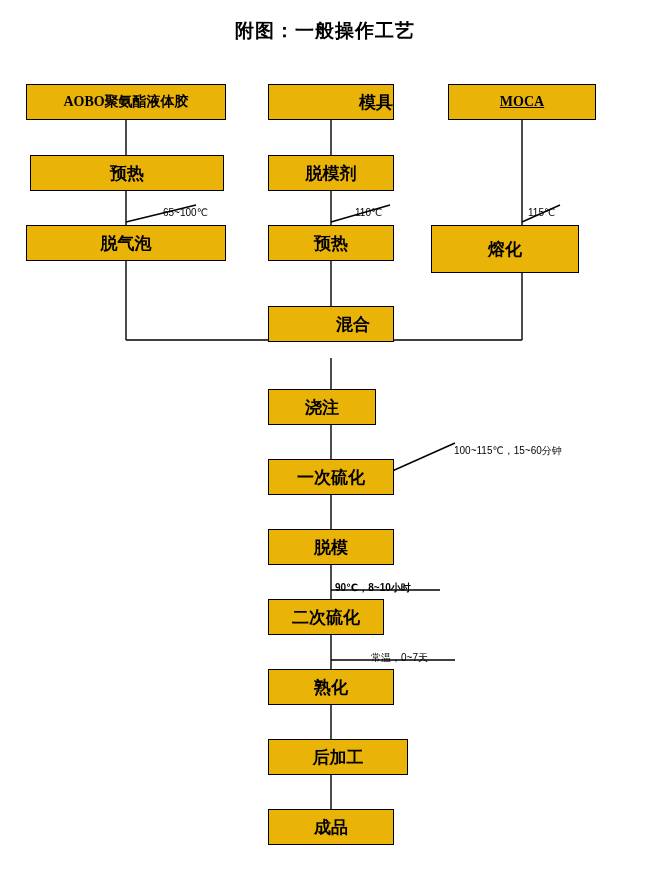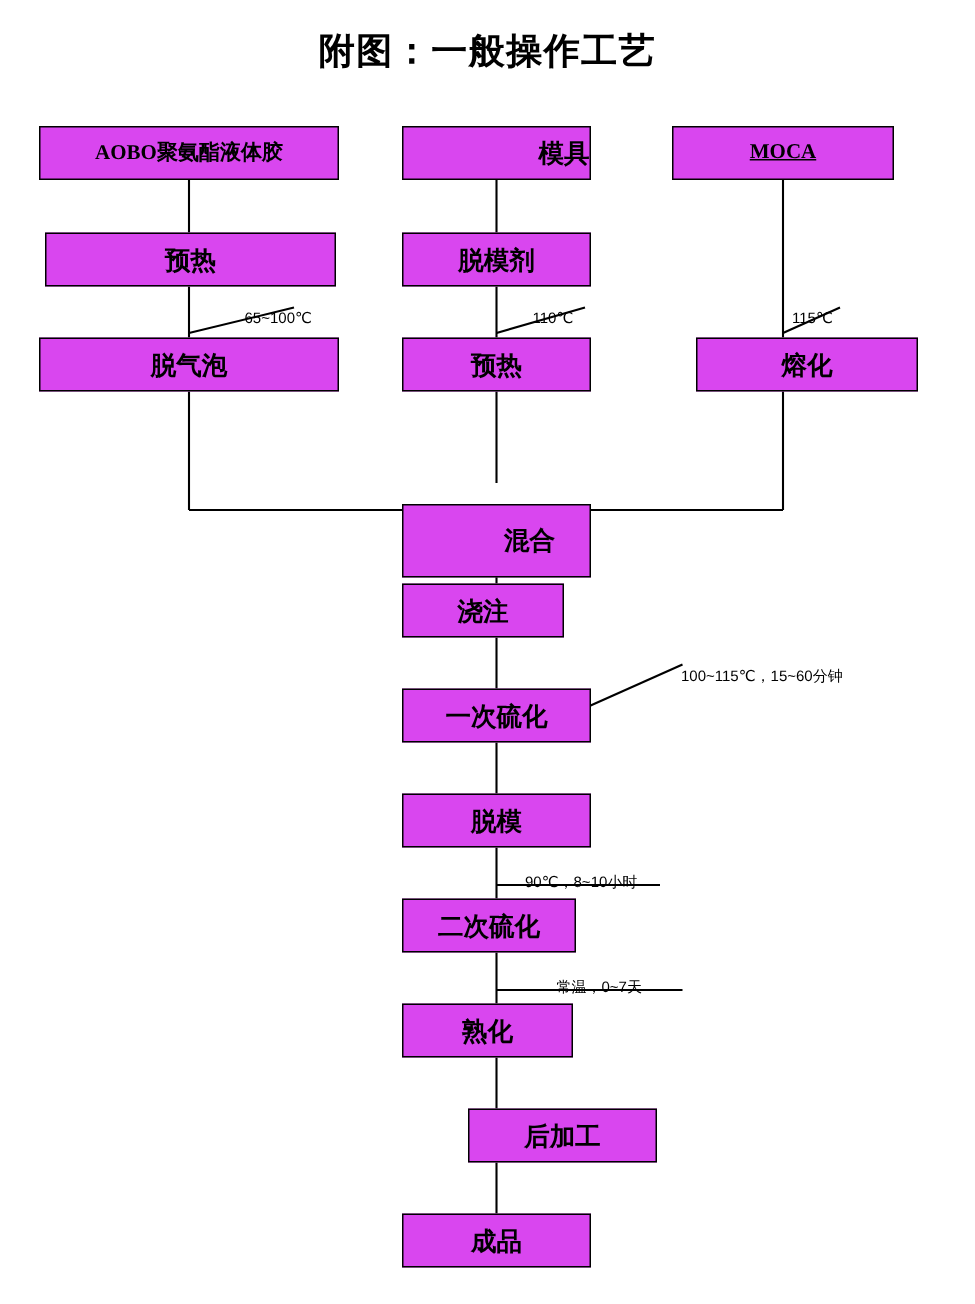--- a/index.html
+++ b/index.html
@@ -24,7 +24,7 @@
     top: 18px;
     width: 650px;
     text-align: center;
-    font-size: 24px;
+    font-size: 19px;
     font-weight: bold;
     letter-spacing: 1px;
   }

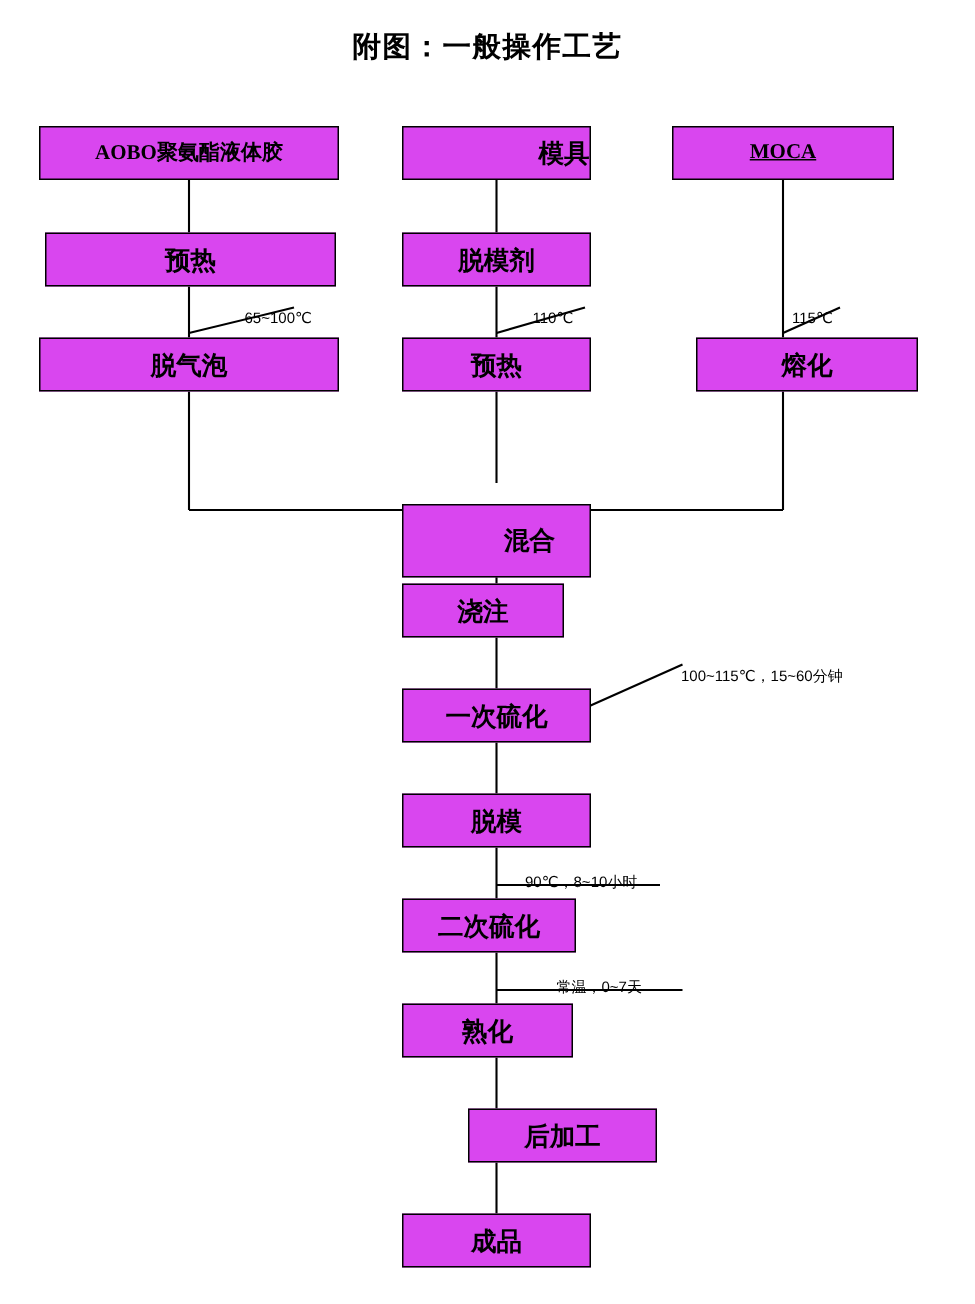--- a/index.html
+++ b/index.html
@@ -31,7 +31,7 @@
   .node {
     position: absolute;
     border: 1px solid #000000;
-    background: #d946ef;
+    background: #eab308;
     box-sizing: border-box;
     display: flex;
     align-items: center;

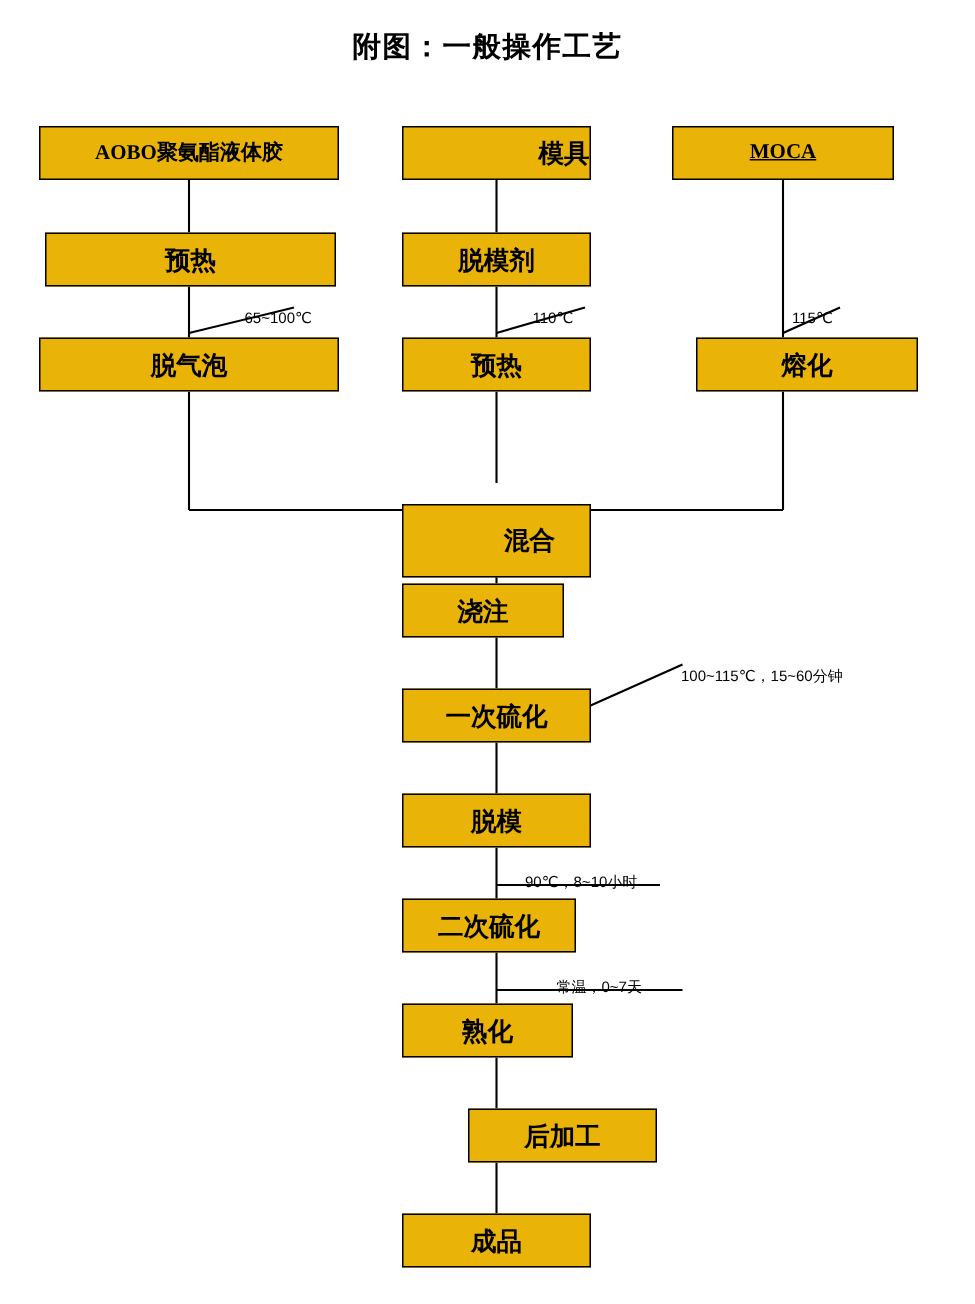--- a/index.html
+++ b/index.html
@@ -128,7 +128,7 @@
   <div class="node" style="left:268px; top:225px; width:126px; height:36px;">
     <span>预热</span>
   </div>
-  <div class="node" style="left:464px; top:225px; width:148px; height:36px;">
+  <div class="node" style="left:431px; top:225px; width:148px; height:48px;">
     <span>熔化</span>
   </div>
 

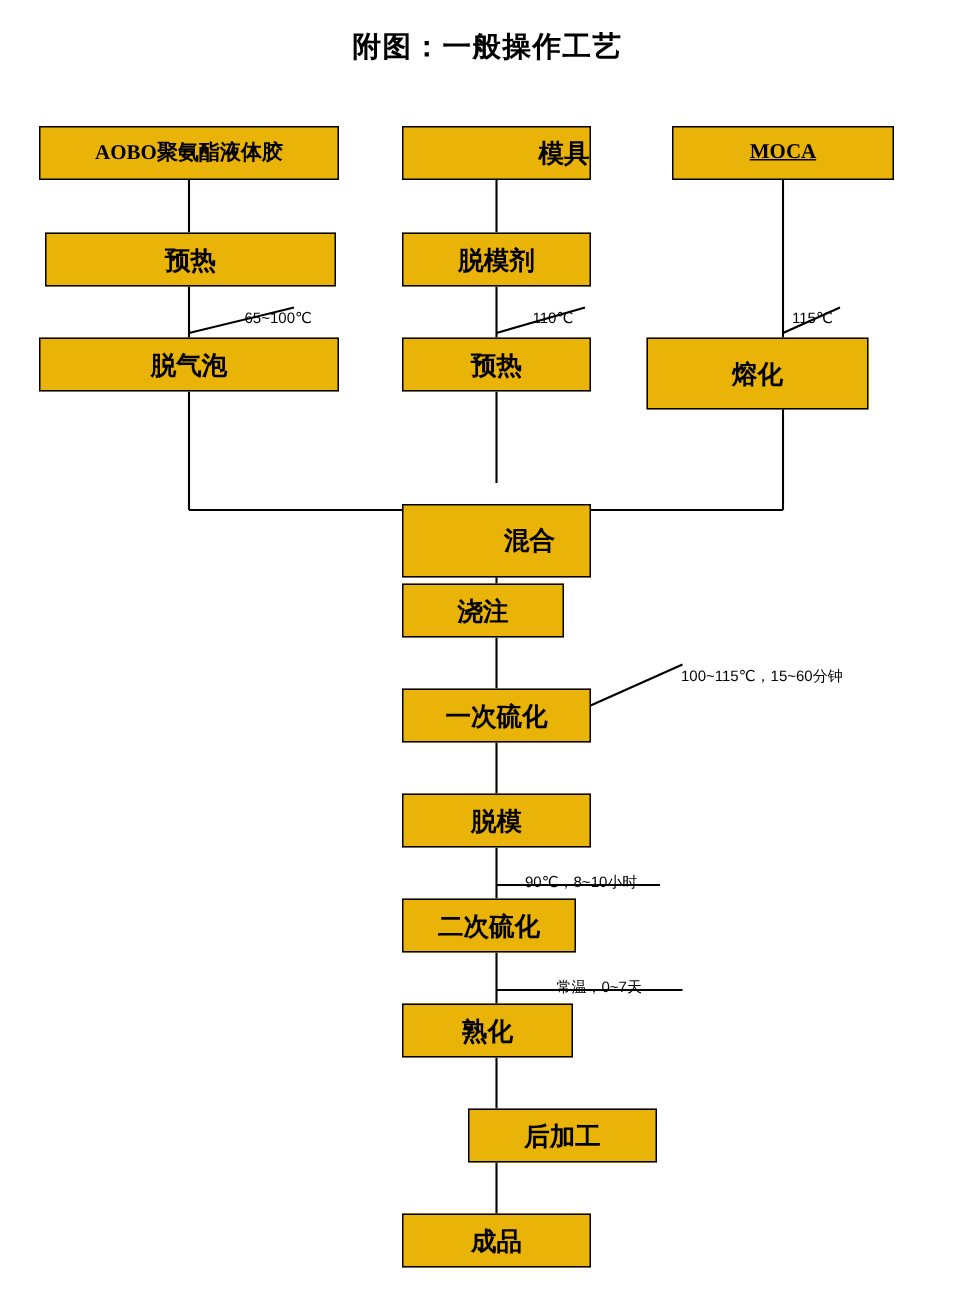--- a/index.html
+++ b/index.html
@@ -132,7 +132,7 @@
     <span>熔化</span>
   </div>
 
-  <div class="node" style="left:268px; top:336px; width:126px; height:49px;padding-left:44px;">
+  <div class="node" style="left:268px; top:306px; width:126px; height:36px;padding-left:44px;">
     <span>混合</span>
   </div>
   <div class="node" style="left:268px; top:389px; width:108px; height:36px;">

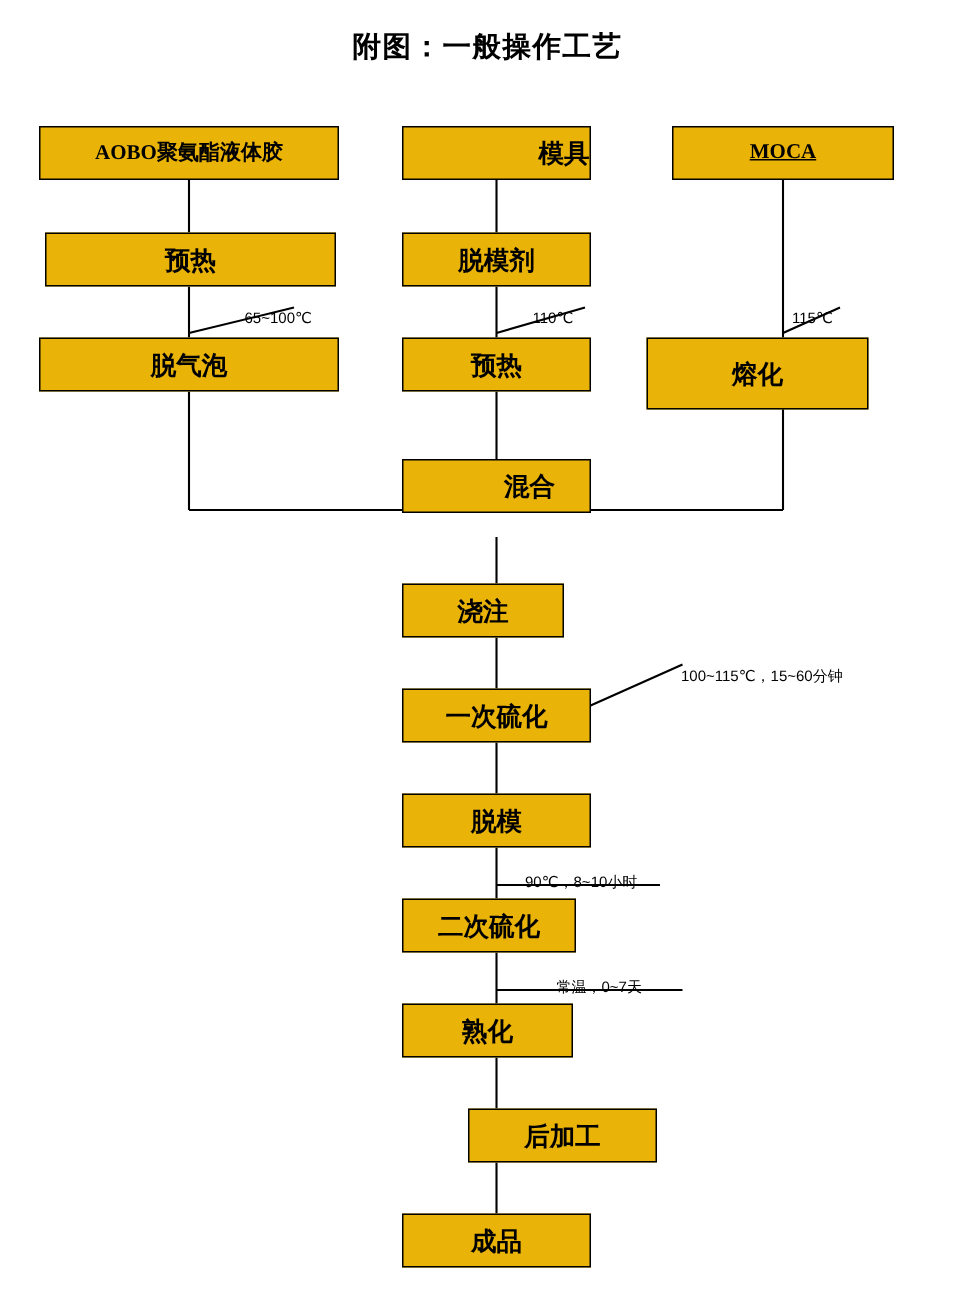--- a/index.html
+++ b/index.html
@@ -161,7 +161,7 @@
   <div class="label" style="left:355px; top:207px;">110℃</div>
   <div class="label" style="left:528px; top:207px;">115℃</div>
   <div class="label" style="left:454px; top:444px;">100~115℃，15~60分钟</div>
-  <div class="label" style="left:350px; top:581px;">90℃，8~10小时</div>
+  <div class="label" style="left:335px; top:581px;font-weight:bold;">90℃，8~10小时</div>
   <div class="label" style="left:371px; top:651px;">常温，0~7天</div>
 
 </div>

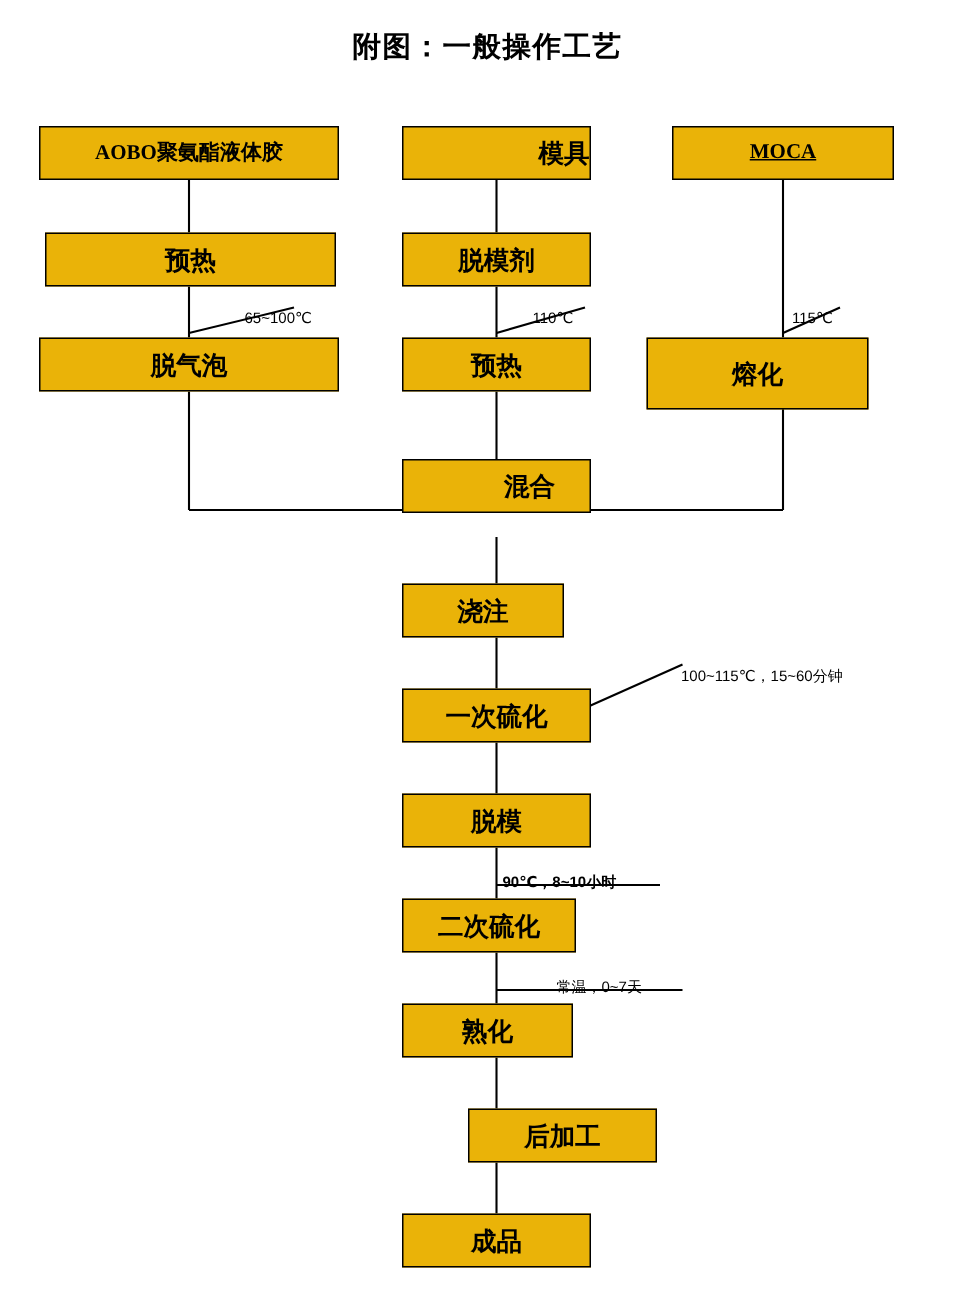--- a/index.html
+++ b/index.html
@@ -147,7 +147,7 @@
   <div class="node" style="left:268px; top:599px; width:116px; height:36px;">
     <span>二次硫化</span>
   </div>
-  <div class="node" style="left:268px; top:669px; width:114px; height:36px;">
+  <div class="node" style="left:268px; top:669px; width:126px; height:36px;">
     <span>熟化</span>
   </div>
   <div class="node" style="left:268px; top:739px; width:126px; height:36px;margin-left:44px;">

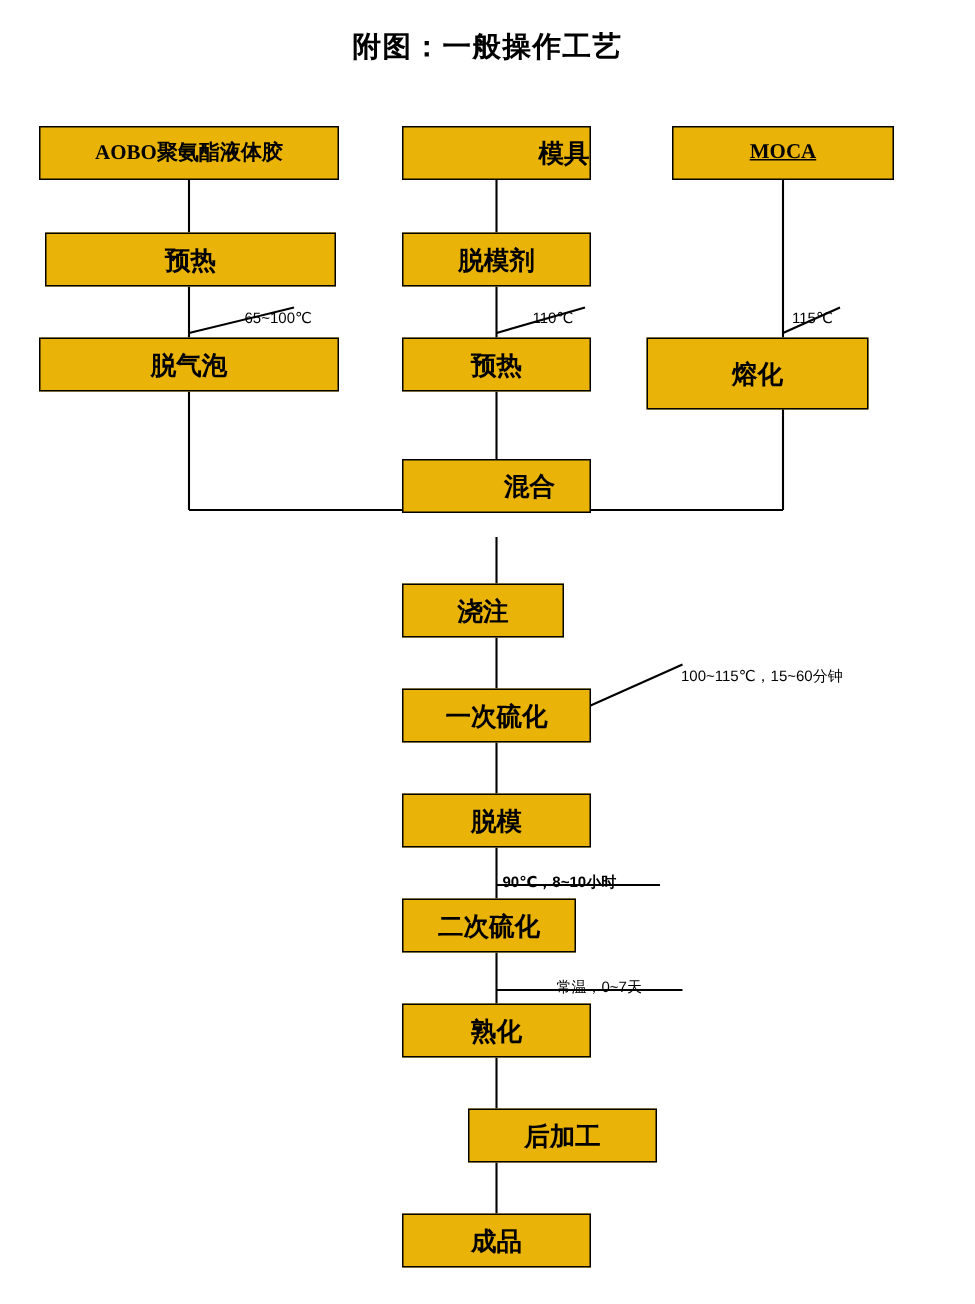--- a/index.html
+++ b/index.html
@@ -150,7 +150,7 @@
   <div class="node" style="left:268px; top:669px; width:126px; height:36px;">
     <span>熟化</span>
   </div>
-  <div class="node" style="left:268px; top:739px; width:126px; height:36px;margin-left:44px;">
+  <div class="node" style="left:268px; top:739px; width:140px; height:36px;">
     <span>后加工</span>
   </div>
   <div class="node" style="left:268px; top:809px; width:126px; height:36px;">

